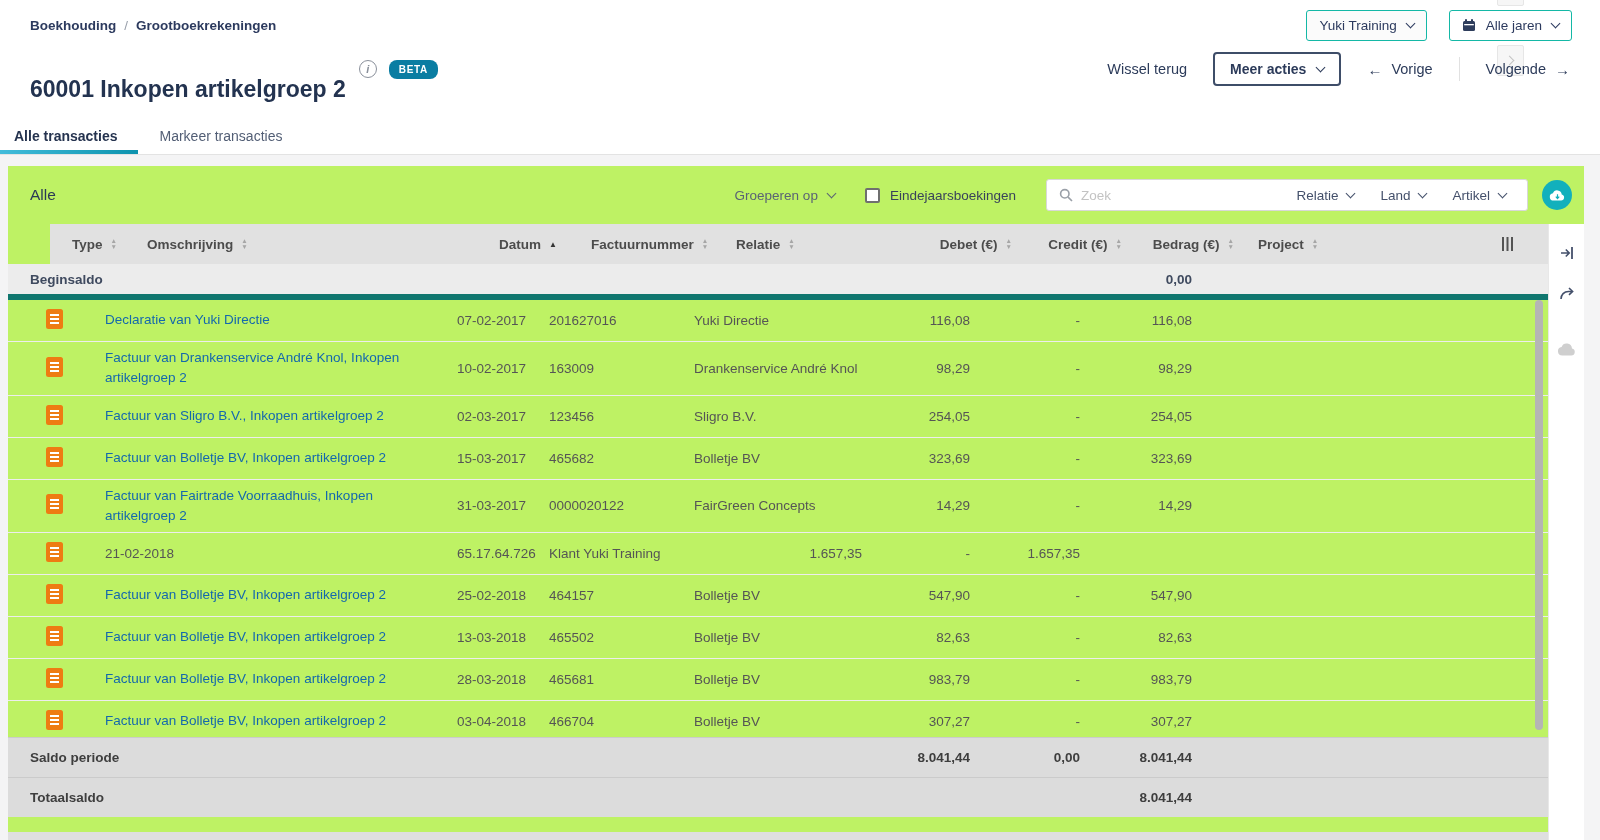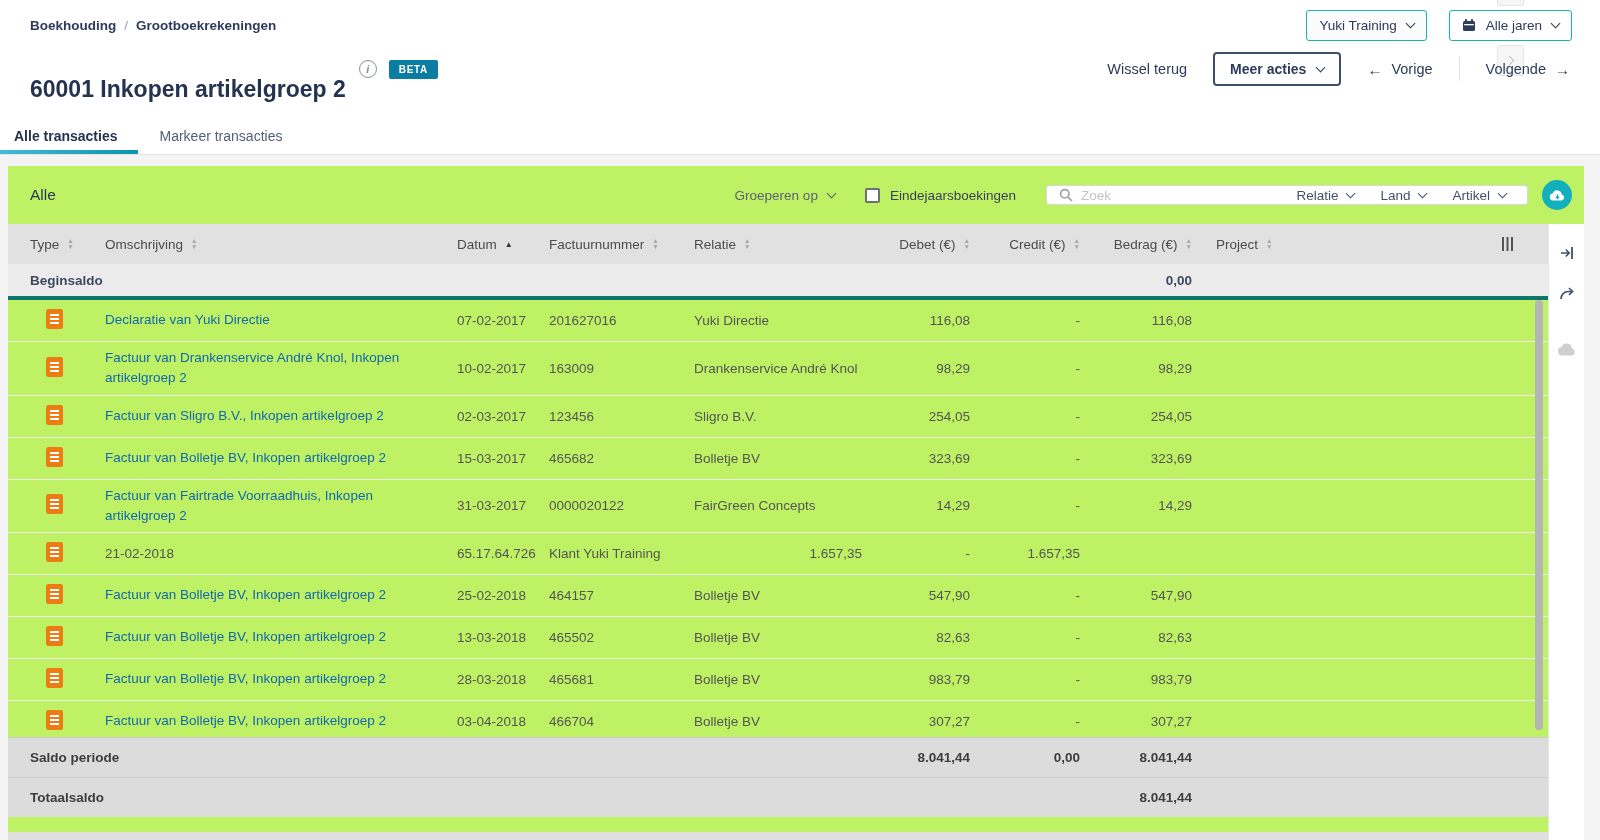--- a/index.html
+++ b/index.html
@@ -30,7 +30,7 @@
   .titlerow{height:46px;display:flex;align-items:center;padding:0 30px;}
   h1{font-size:23px;font-weight:700;color:#233350;margin-top:40px;}
   .info{width:18px;height:18px;border:1.5px solid #8a909b;border-radius:50%;color:#8a909b;font-size:11px;font-style:italic;font-weight:700;display:flex;align-items:center;justify-content:center;margin-left:13px;cursor:pointer;}
-  .beta{background:var(--beta);color:#fff;font-size:10px;font-weight:700;letter-spacing:.7px;border-radius:2px;padding:4px 10px;margin-left:12px;}
+  .beta{background:var(--beta);color:#fff;font-size:10px;font-weight:700;letter-spacing:.7px;border-radius:8px;padding:4px 10px;margin-left:12px;}
   .titlert{margin-left:auto;display:flex;align-items:center;gap:26px;}
   .txtbtn{font-size:14.5px;color:var(--navy);cursor:pointer;}
   .outlined{display:flex;align-items:center;gap:11px;border:2px solid #3e4d68;border-radius:4px;background:#fff;color:var(--navy);font-family:inherit;font-size:14px;font-weight:700;padding:7px 15px;cursor:pointer;}

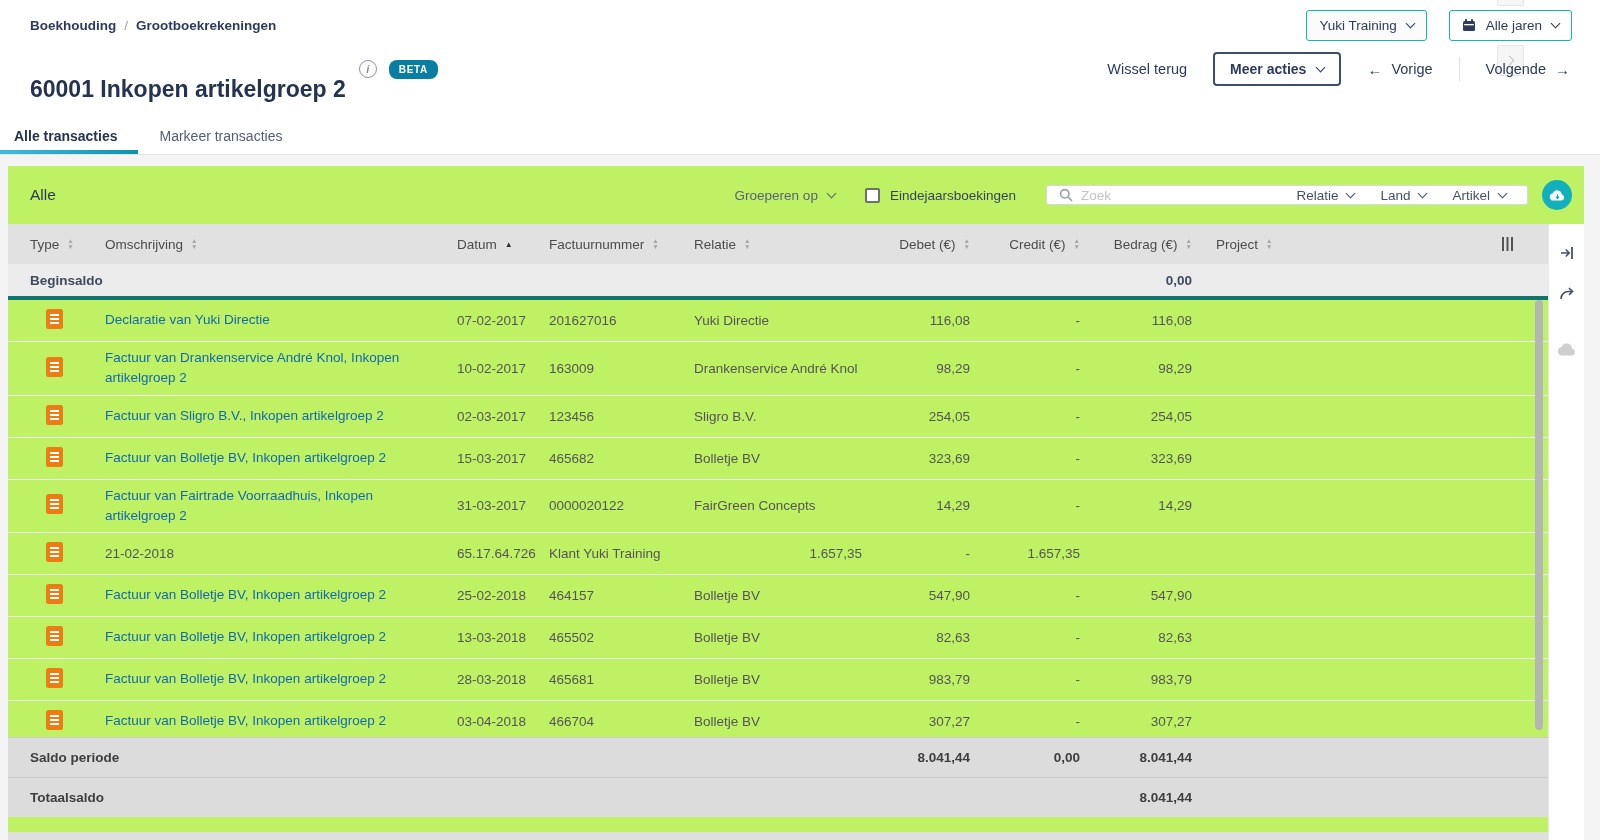--- a/index.html
+++ b/index.html
@@ -51,7 +51,7 @@
   .groupby{display:flex;align-items:center;gap:10px;color:#5a6374;font-size:13.5px;margin-right:30px;cursor:pointer;}
   .cbwrap{display:flex;align-items:center;gap:10px;font-size:13.5px;color:#39435a;margin-right:30px;cursor:pointer;}
   .cb{width:15px;height:15px;border:2px solid #6f6f6f;border-radius:2px;background:#fff;flex:0 0 auto;}
-  .searchgroup{display:flex;align-items:center;border:1px solid #d8d8d8;border-radius:3px;height:20px;width:482px;padding:0 8px 0 12px;background:#fff;}
+  .searchgroup{display:flex;align-items:center;border:1px solid #d8d8d8;border-radius:3px;height:32px;width:482px;padding:0 8px 0 12px;background:#fff;}
   .searchgroup input{border:none;outline:none;flex:1;min-width:90px;font-family:inherit;font-size:13.5px;color:#333;margin-left:8px;background:transparent;}
   .searchgroup input::placeholder{color:#c3c3c3;}
   .fdrops{display:flex;align-items:center;}

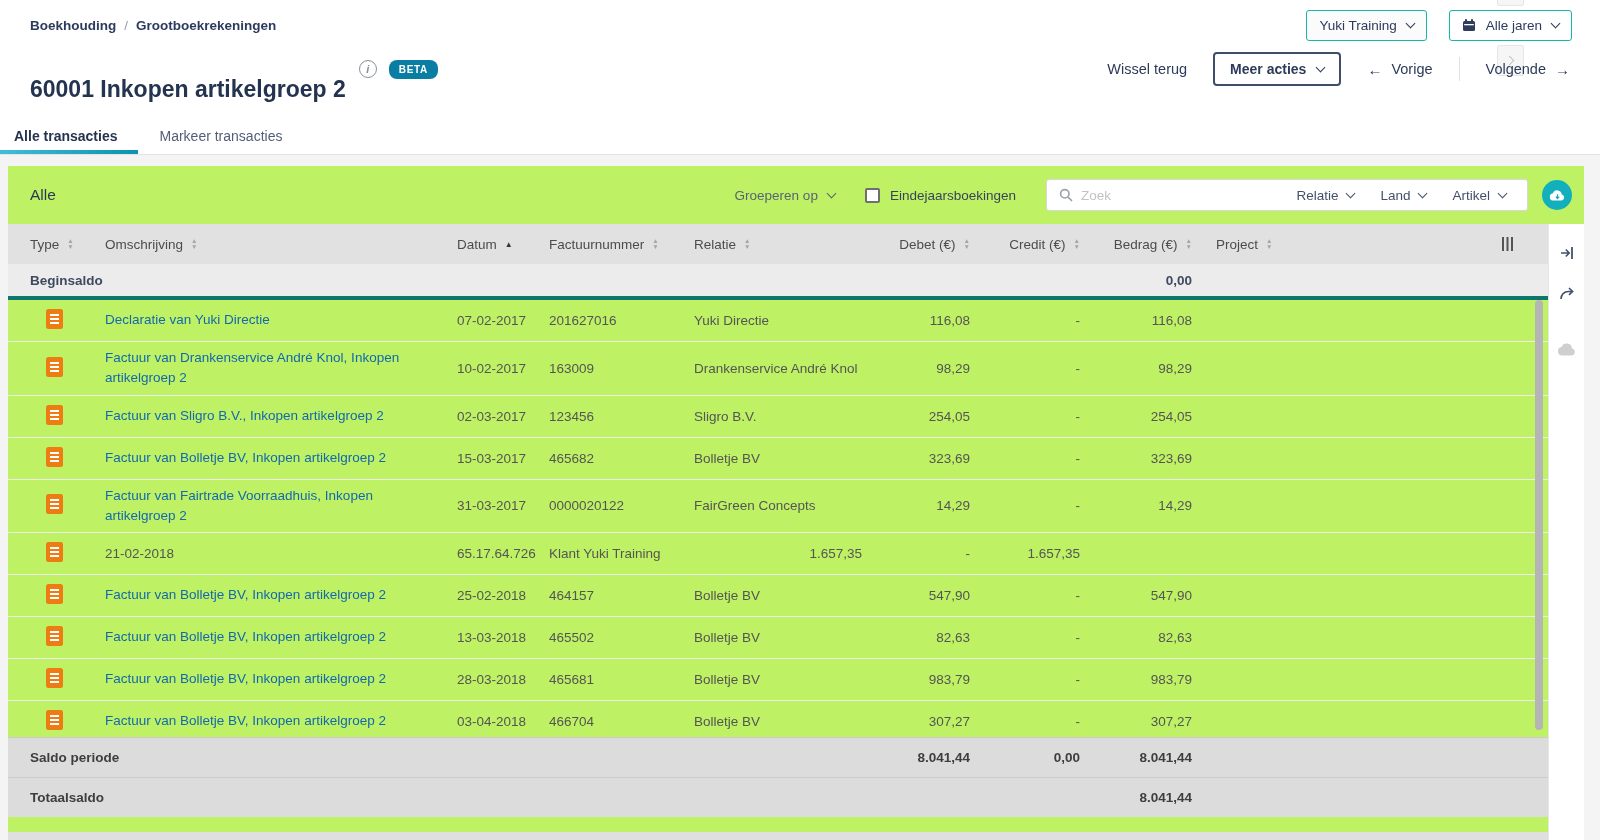--- a/index.html
+++ b/index.html
@@ -65,7 +65,7 @@
   .grid > .cell.num{padding-left:0;padding-right:2px;text-align:right;}
   .grid > .cell.typec{padding-left:38px;}
 
-  .thead{background:#e1e1e1;height:40px;align-items:center;font-size:13.5px;font-weight:400;color:#4c4c4c;flex:0 0 auto;}
+  .thead{background:#e1e1e1;height:40px;align-items:center;font-size:13.5px;font-weight:700;color:#4c4c4c;flex:0 0 auto;margin-left:42px;}
   .hcell{display:flex;align-items:center;gap:8px;padding-left:22px;cursor:pointer;min-width:0;}
   .hcell .hlab{white-space:nowrap;}
   .hcell.r{justify-content:flex-end;padding-left:0;padding-right:2px;}

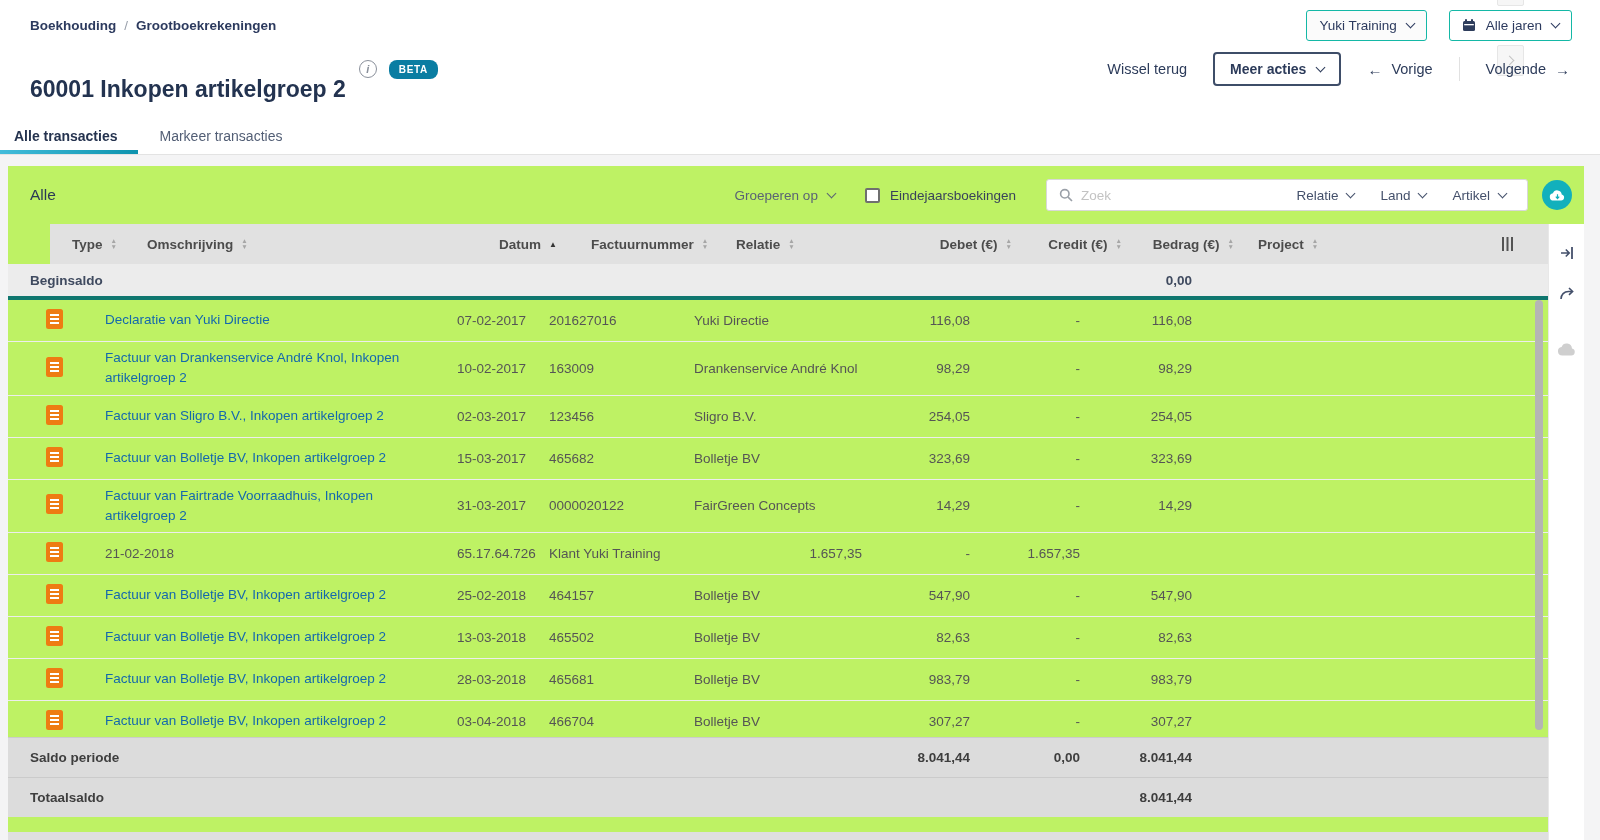--- a/index.html
+++ b/index.html
@@ -75,7 +75,7 @@
   .colsicon{width:2.5px;height:14px;background:#545454;box-shadow:4.5px 0 0 #545454,9px 0 0 #545454;margin-left:auto;margin-right:44px;cursor:pointer;}
 
   .tbody{flex:1;min-height:0;overflow:hidden;position:relative;}
-  .brow{height:36px;background:#ececec;border-bottom:4px solid #0f766e;align-items:center;font-size:13.5px;font-weight:700;color:#3f4a5f;}
+  .brow{height:36px;background:#ececec;border-bottom:6px solid #0f766e;align-items:center;font-size:13.5px;font-weight:700;color:#3f4a5f;}
   .brow .blabel{padding-left:22px;}
   .trow{border-bottom:1px solid #ededed;font-size:13.5px;color:#555;align-items:center;padding:6px 0;min-height:42px;cursor:pointer;}
   .rowlink{color:var(--link);line-height:1.5;display:inline-block;padding-right:16px;cursor:pointer;text-decoration:none;}

